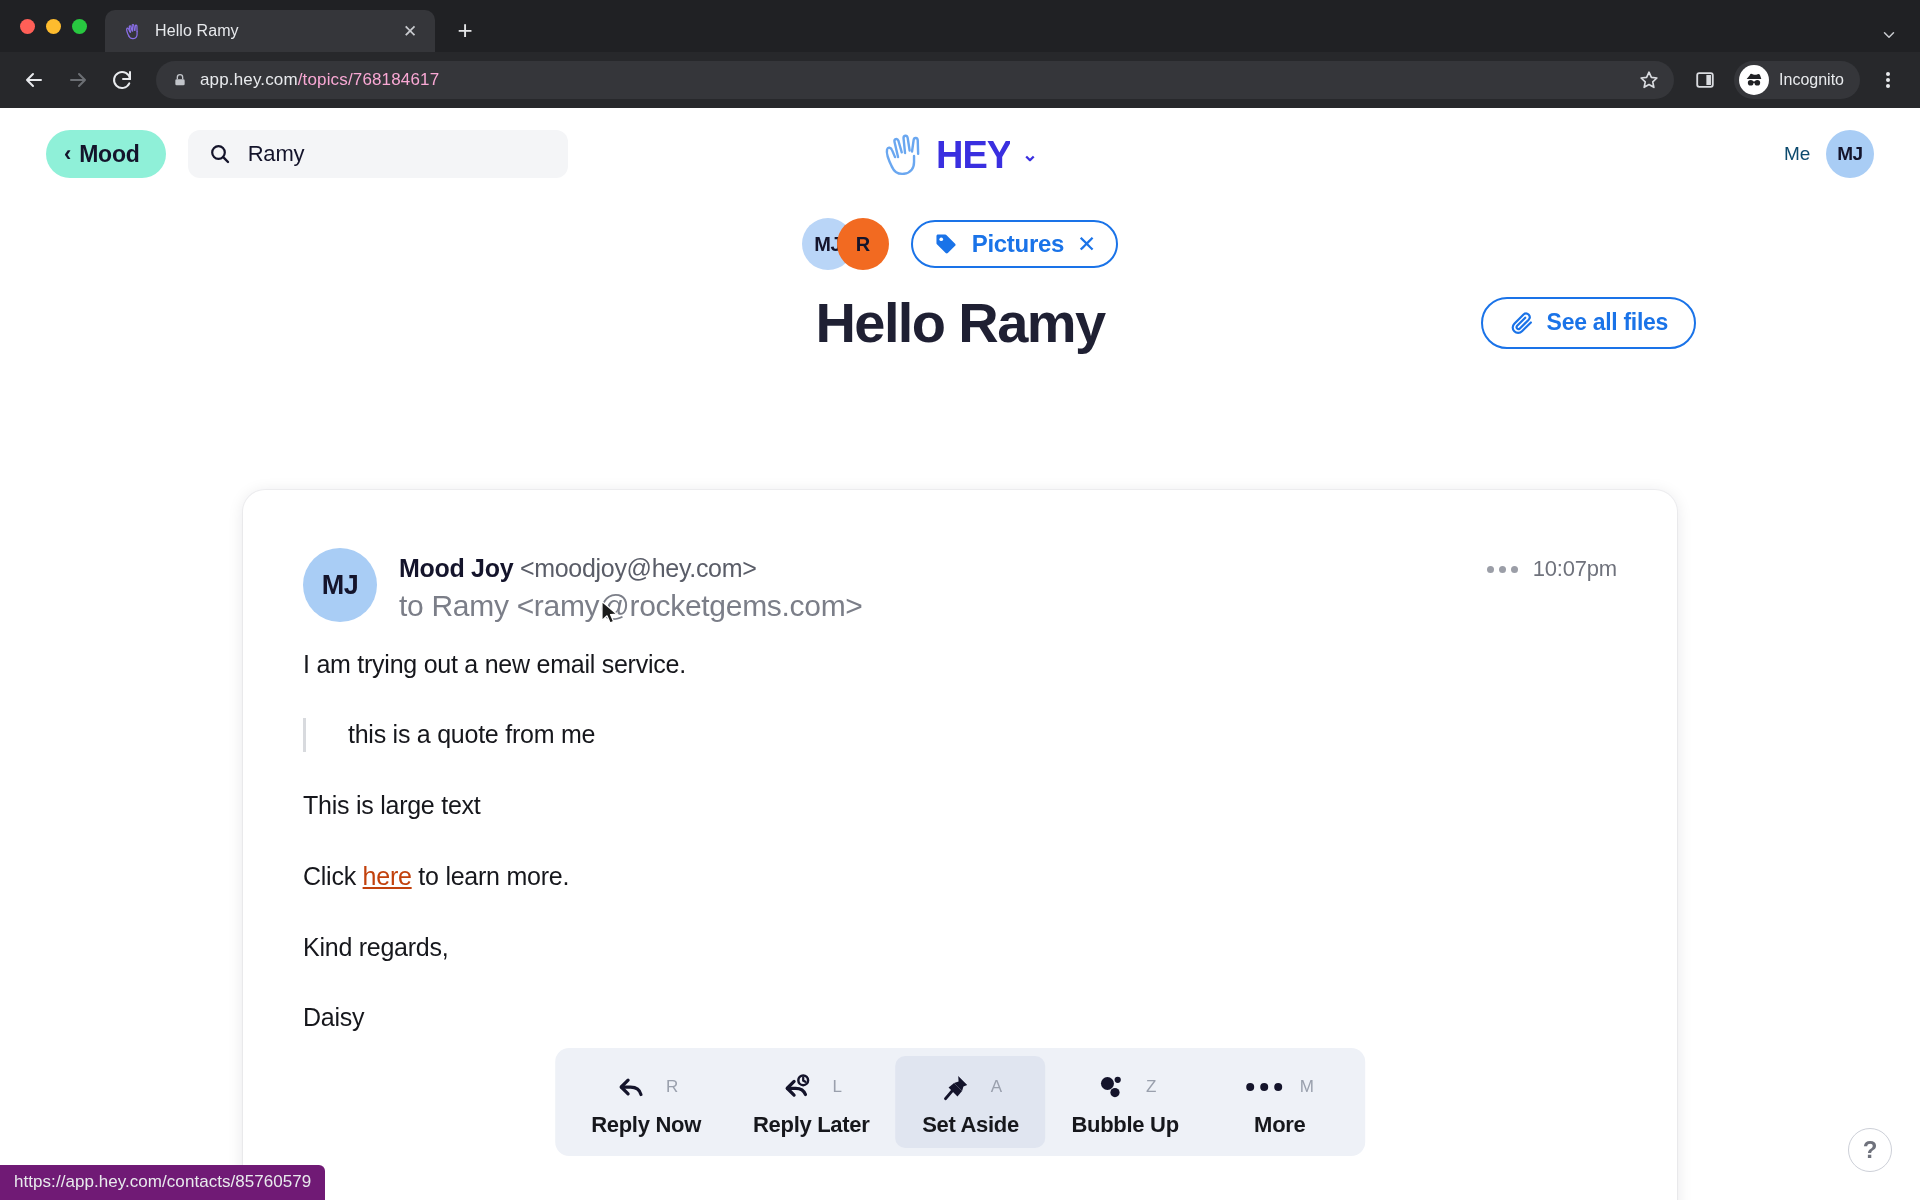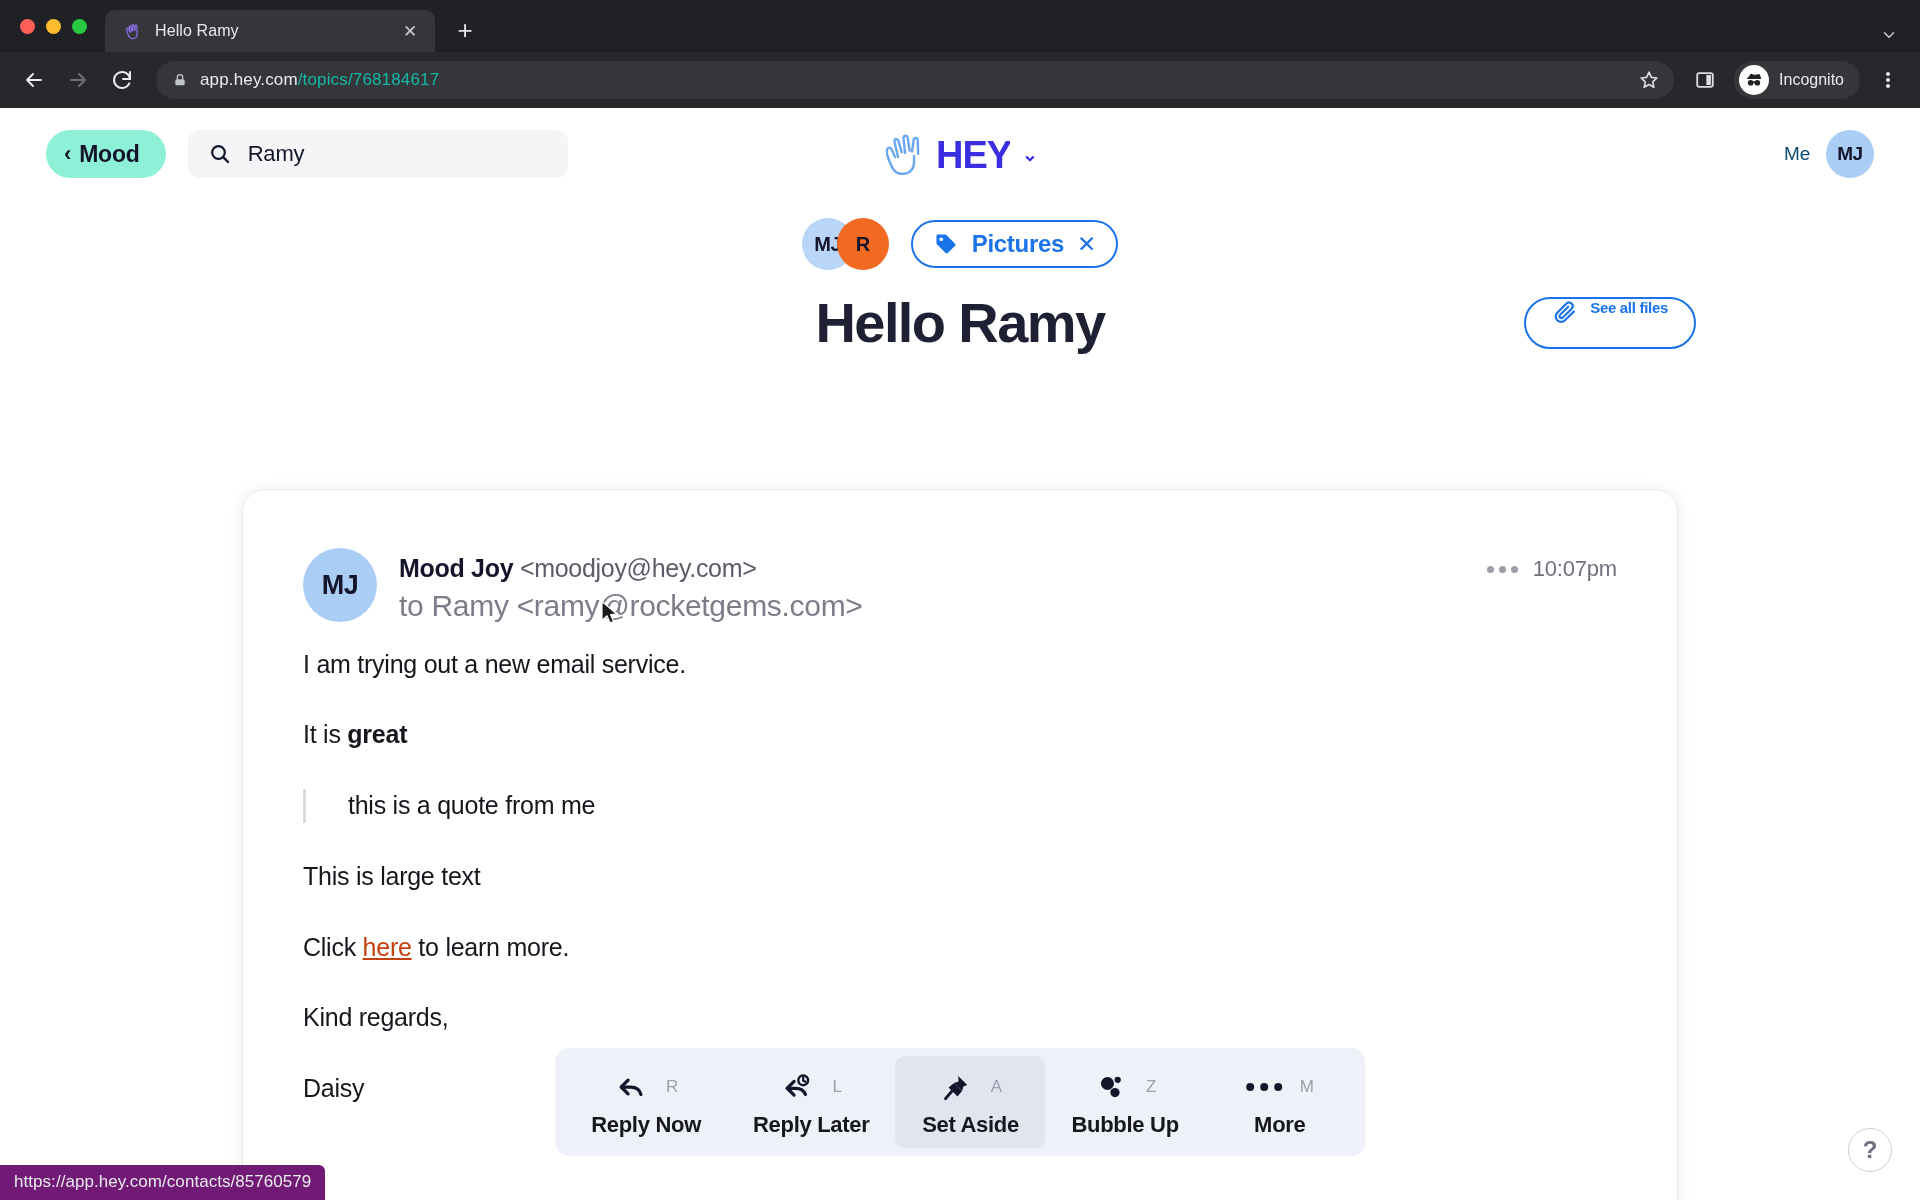--- a/index.html
+++ b/index.html
@@ -65,7 +65,7 @@
     position:relative;
   }
   .omnibox-url { font-size:17px; color:#e8eaed; letter-spacing:.15px; white-space:nowrap; }
-  .omnibox-url .path { color:#14b8a6; }
+  .omnibox-url .path { color:#f9a8d4; }
   .star-btn, .side-btn {
     width:38px; height:38px; border-radius:50%;
     display:flex; align-items:center; justify-content:center; color:#dadce0;

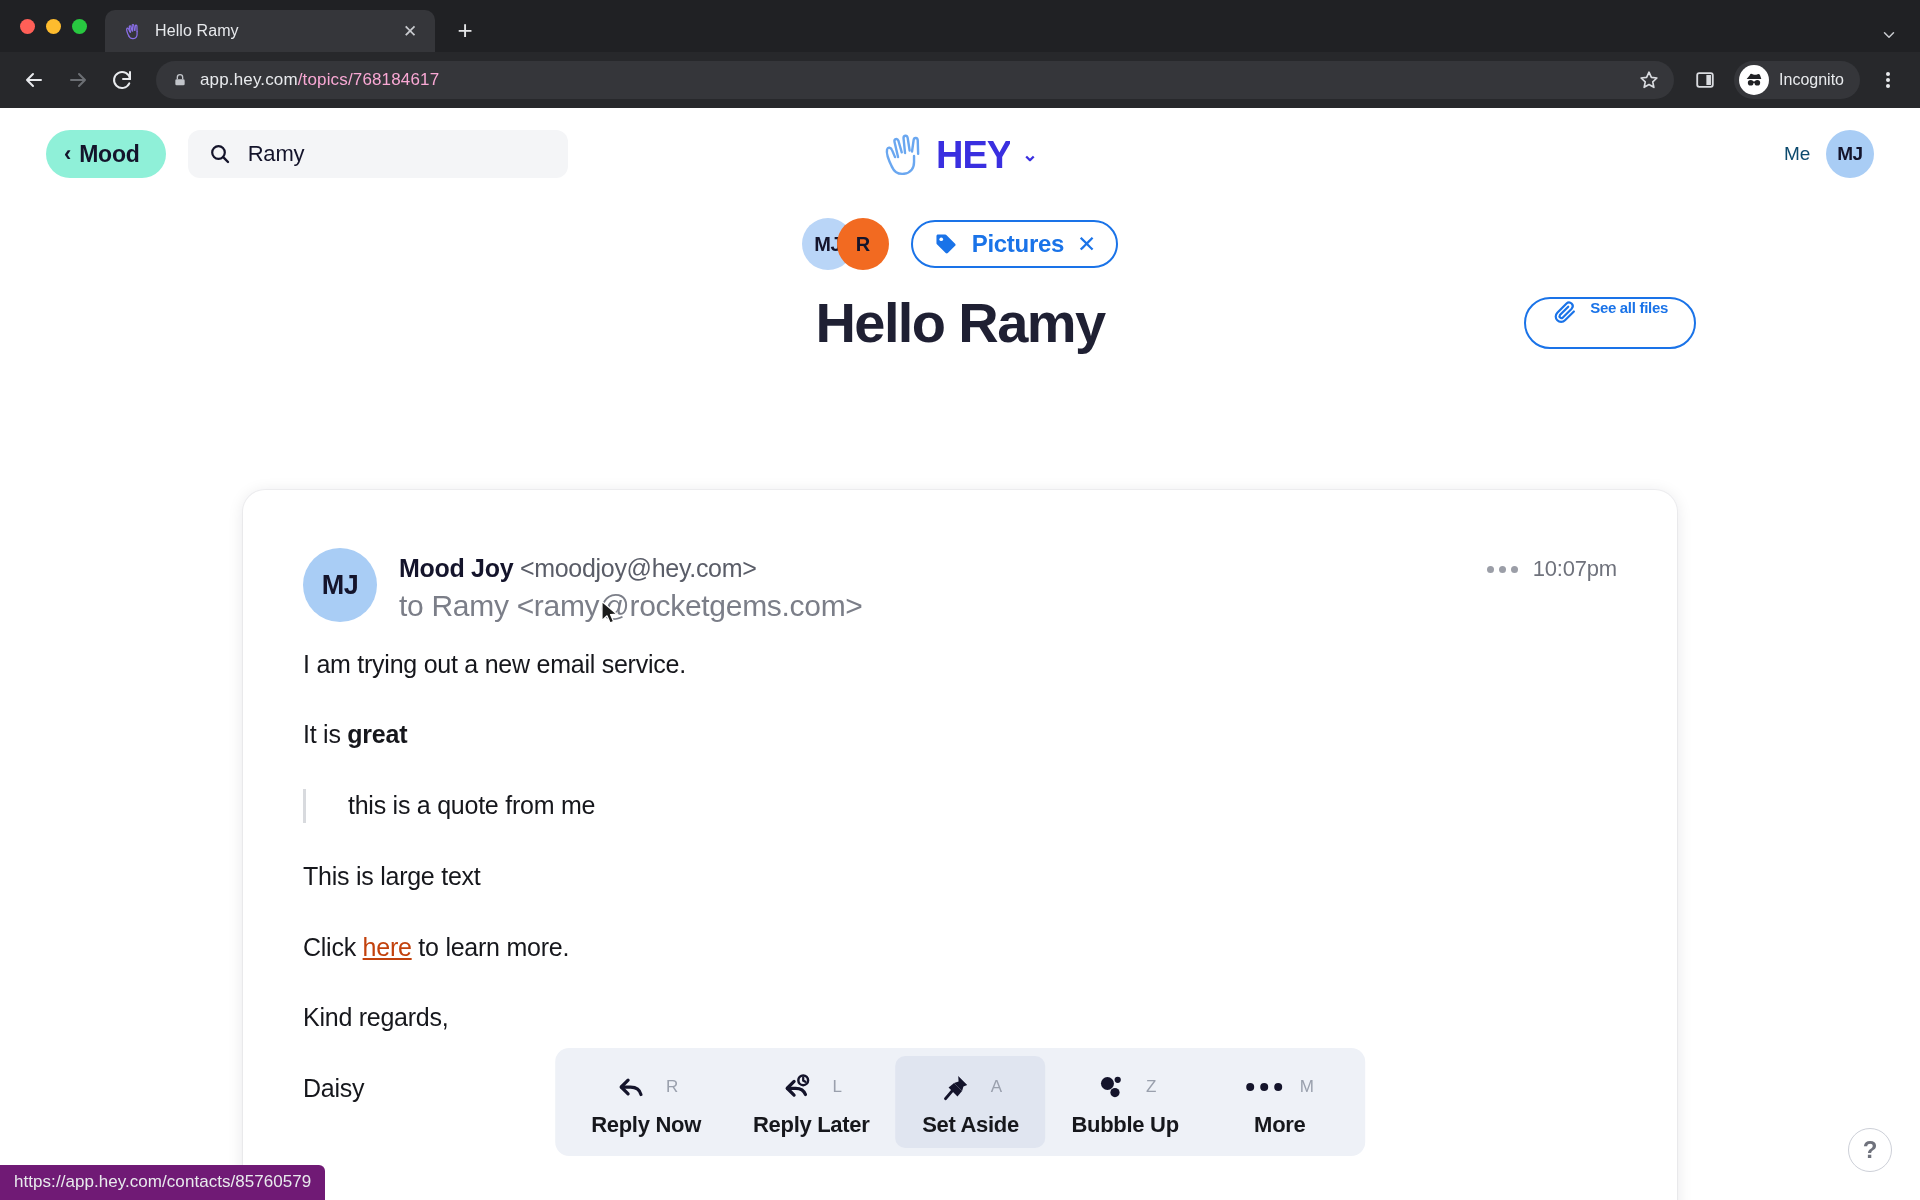--- a/index.html
+++ b/index.html
@@ -150,10 +150,10 @@
   }
   .see-all-files {
     position:absolute; right:224px; top:50%; transform:translateY(-50%);
-    display:flex; align-items:flex-start; gap:12px;
+    display:flex; align-items:center; gap:12px;
     height:52px; padding:0 26px;
     border:2px solid #1a73e8; border-radius:28px;
-    color:#1a73e8; font-size:15px; font-weight:700; letter-spacing:-.3px;
+    color:#1a73e8; font-size:23px; font-weight:700; letter-spacing:-.3px;
   }
 
   

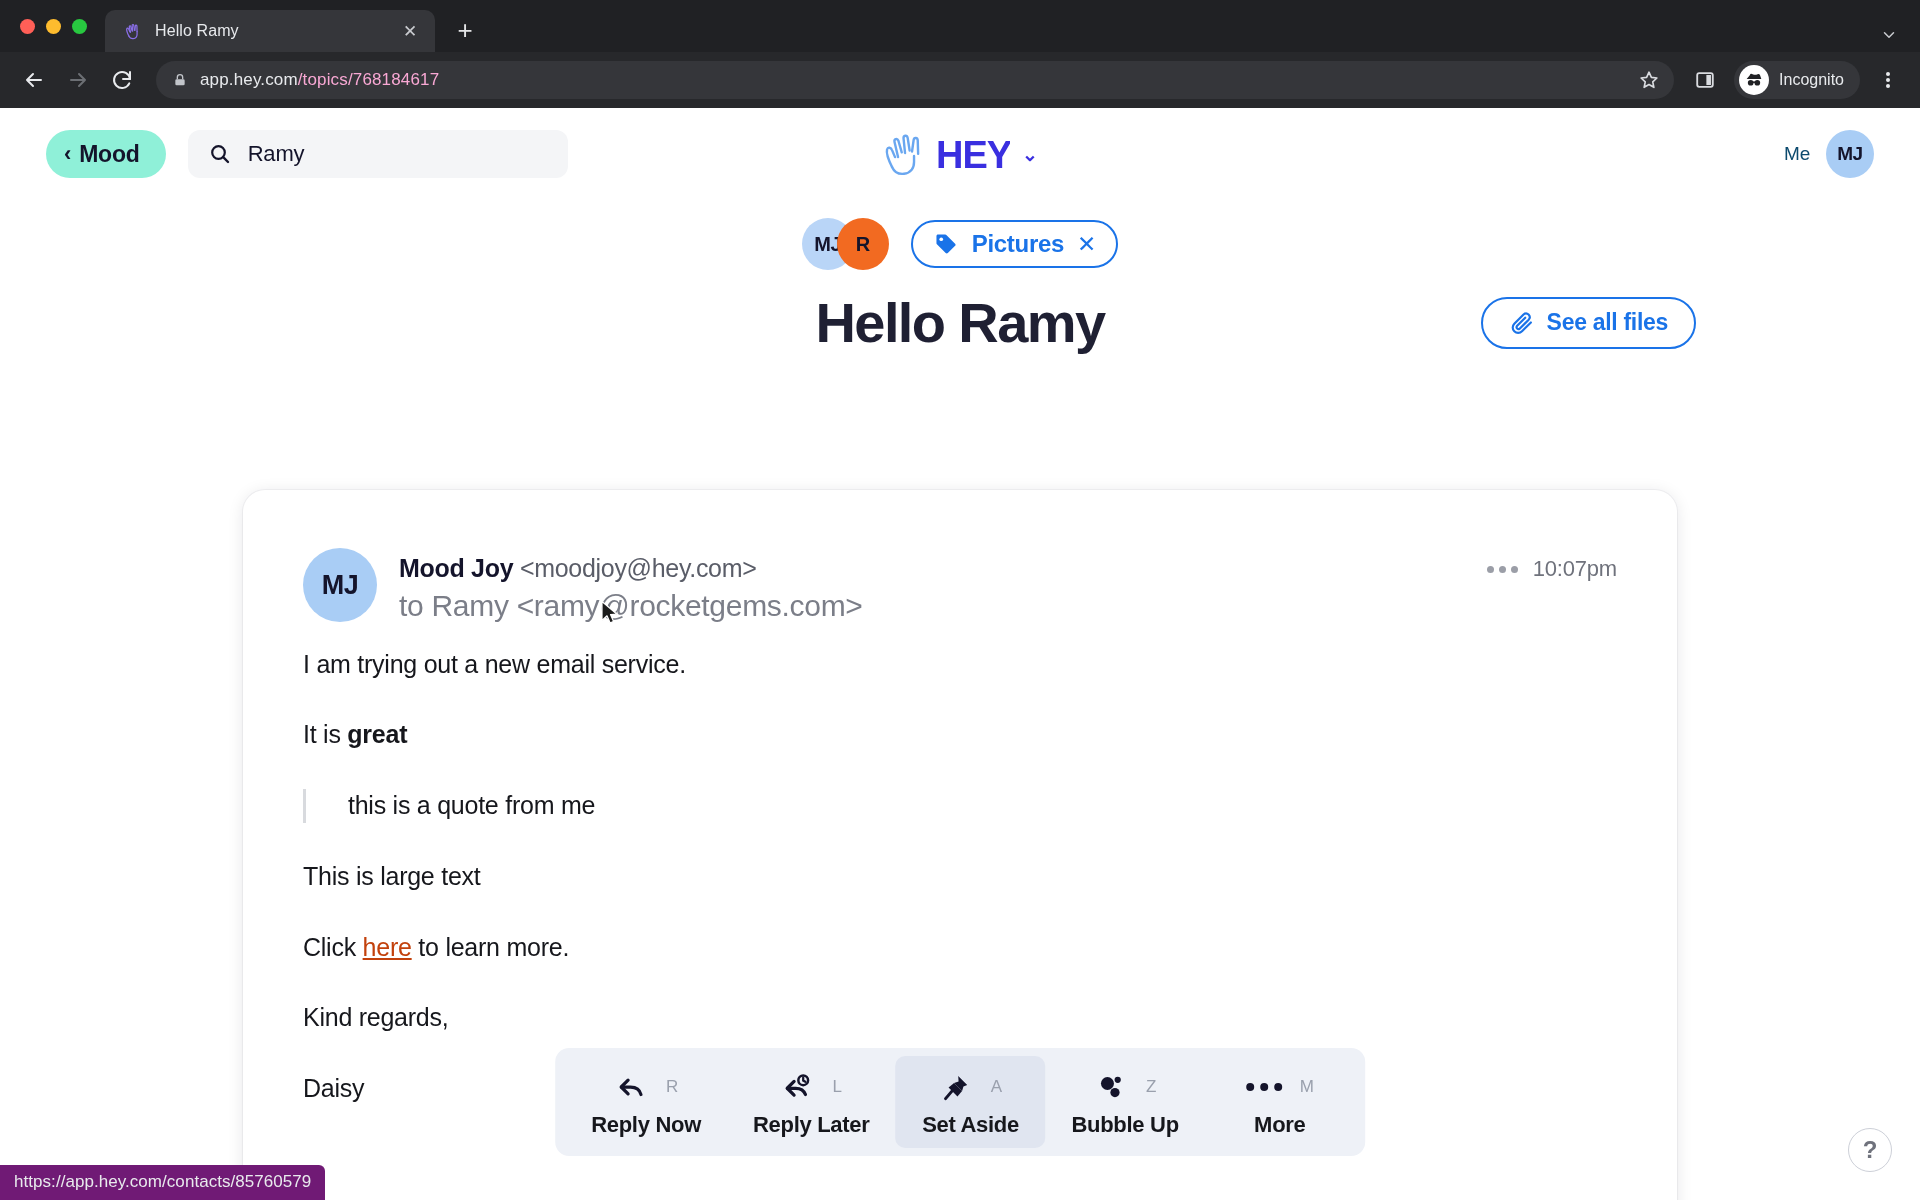--- a/index.html
+++ b/index.html
@@ -416,7 +416,6 @@
 
     <div class="email-body">
       <p>I am trying out a new email service.</p>
-      <p><span>It is </span><b>great</b></p>
       <blockquote class="email-quote">
         <p>this is a quote from me</p>
       </blockquote>

